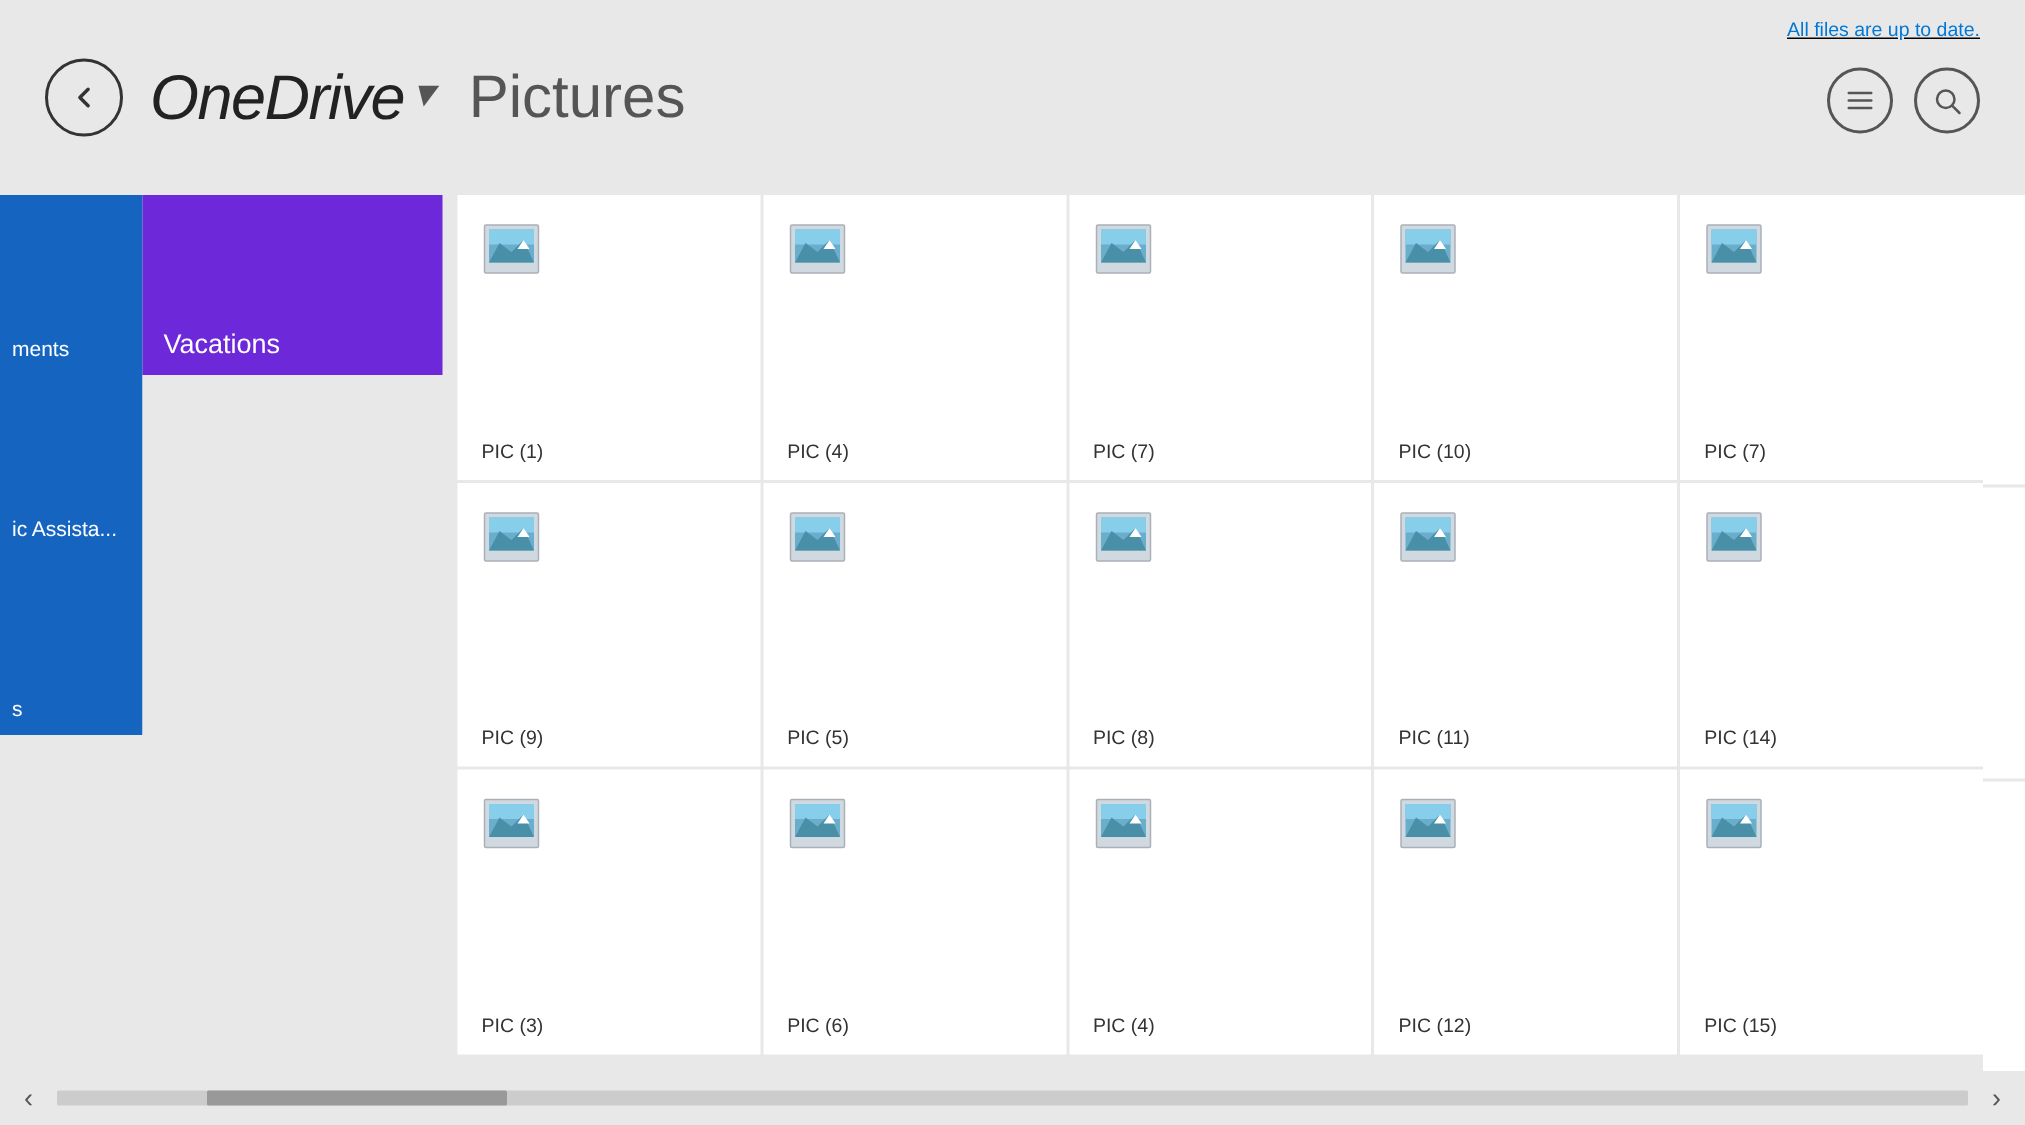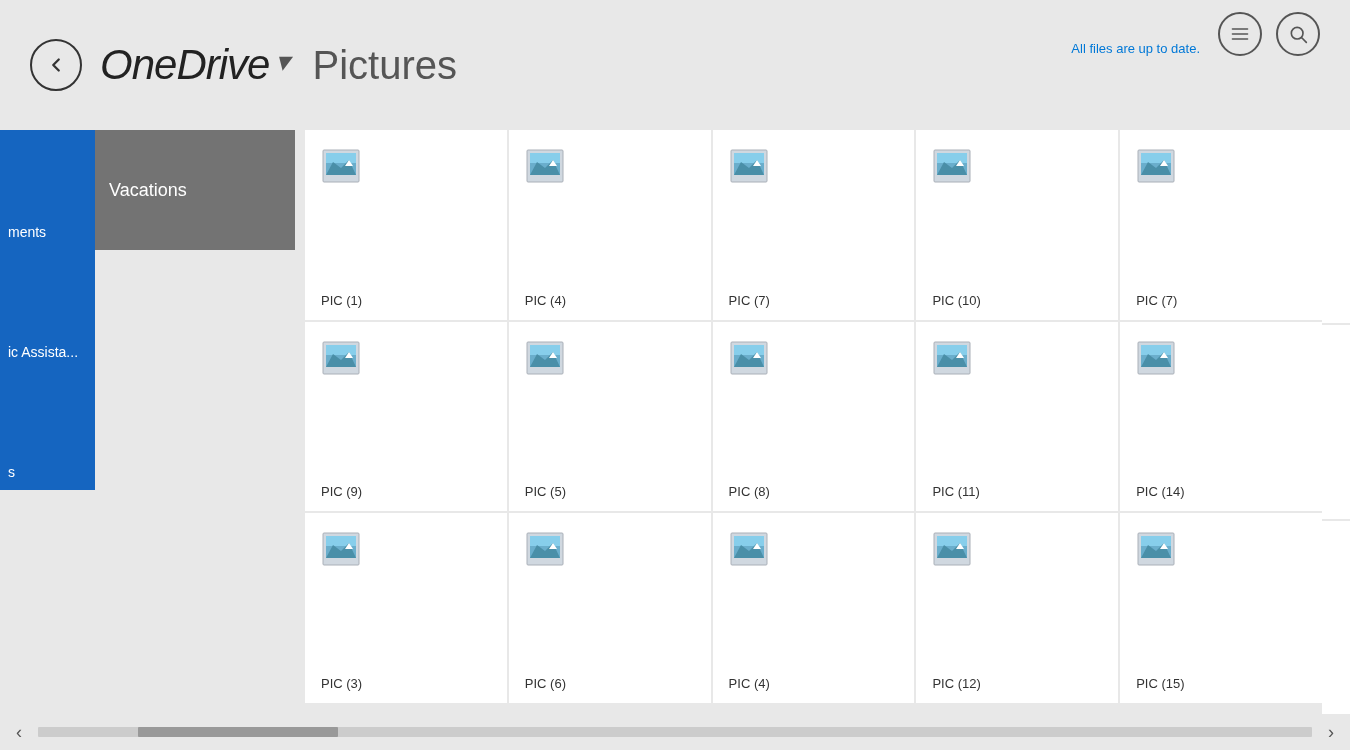--- a/index.html
+++ b/index.html
@@ -68,11 +68,12 @@
       right: 30px;
       top: 0;
       display: flex;
-      flex-direction: row;
+      flex-direction: column;
       align-items: flex-end;
       justify-content: flex-start;
       padding-top: 12px;
       gap: 18px;
+      text-decoration: underline;
     }
     .sync-status {
       color: #0078d7;

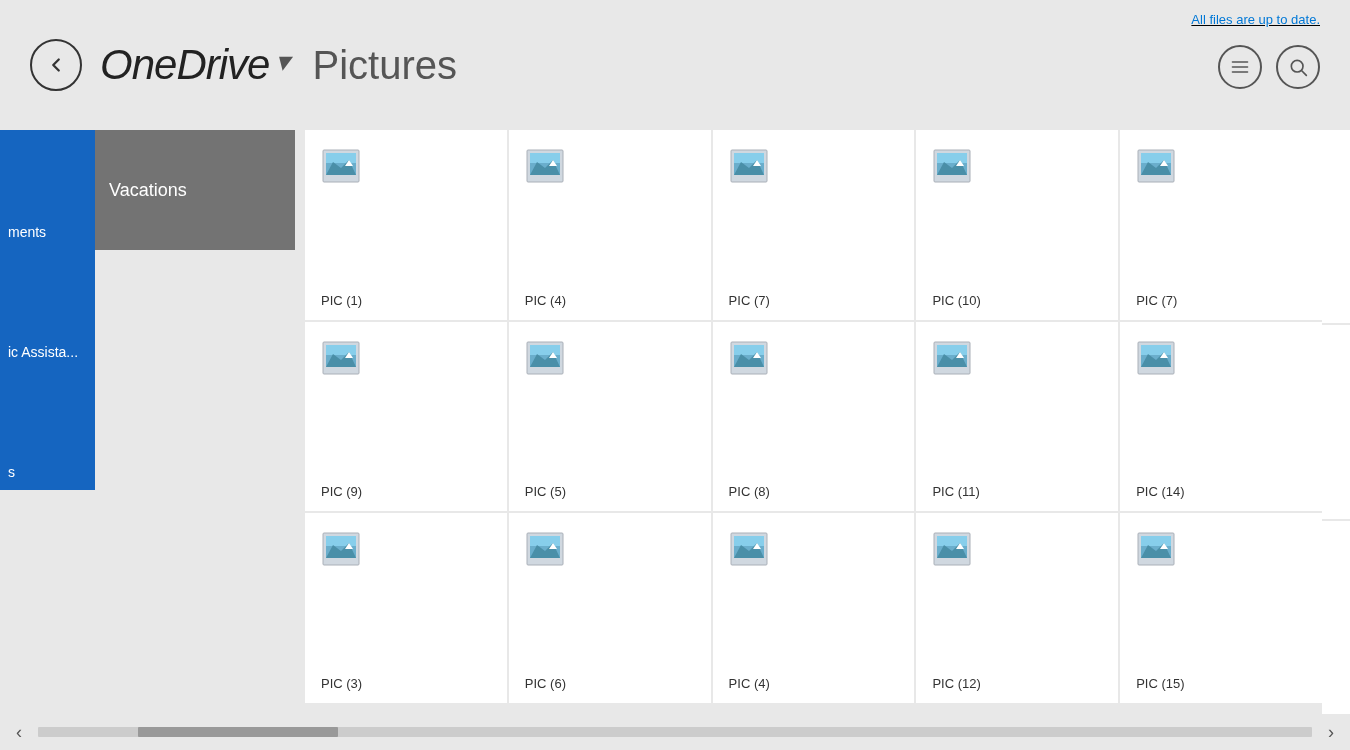--- a/index.html
+++ b/index.html
@@ -119,8 +119,7 @@
       font-weight: 300;
     }
     .sidebar-item.selected {
-      background: #737373;
-      align-items: center;
+      background: #6d28d9;
     }
     .sidebar-item.selected .sidebar-item-label {
       font-weight: 400;

